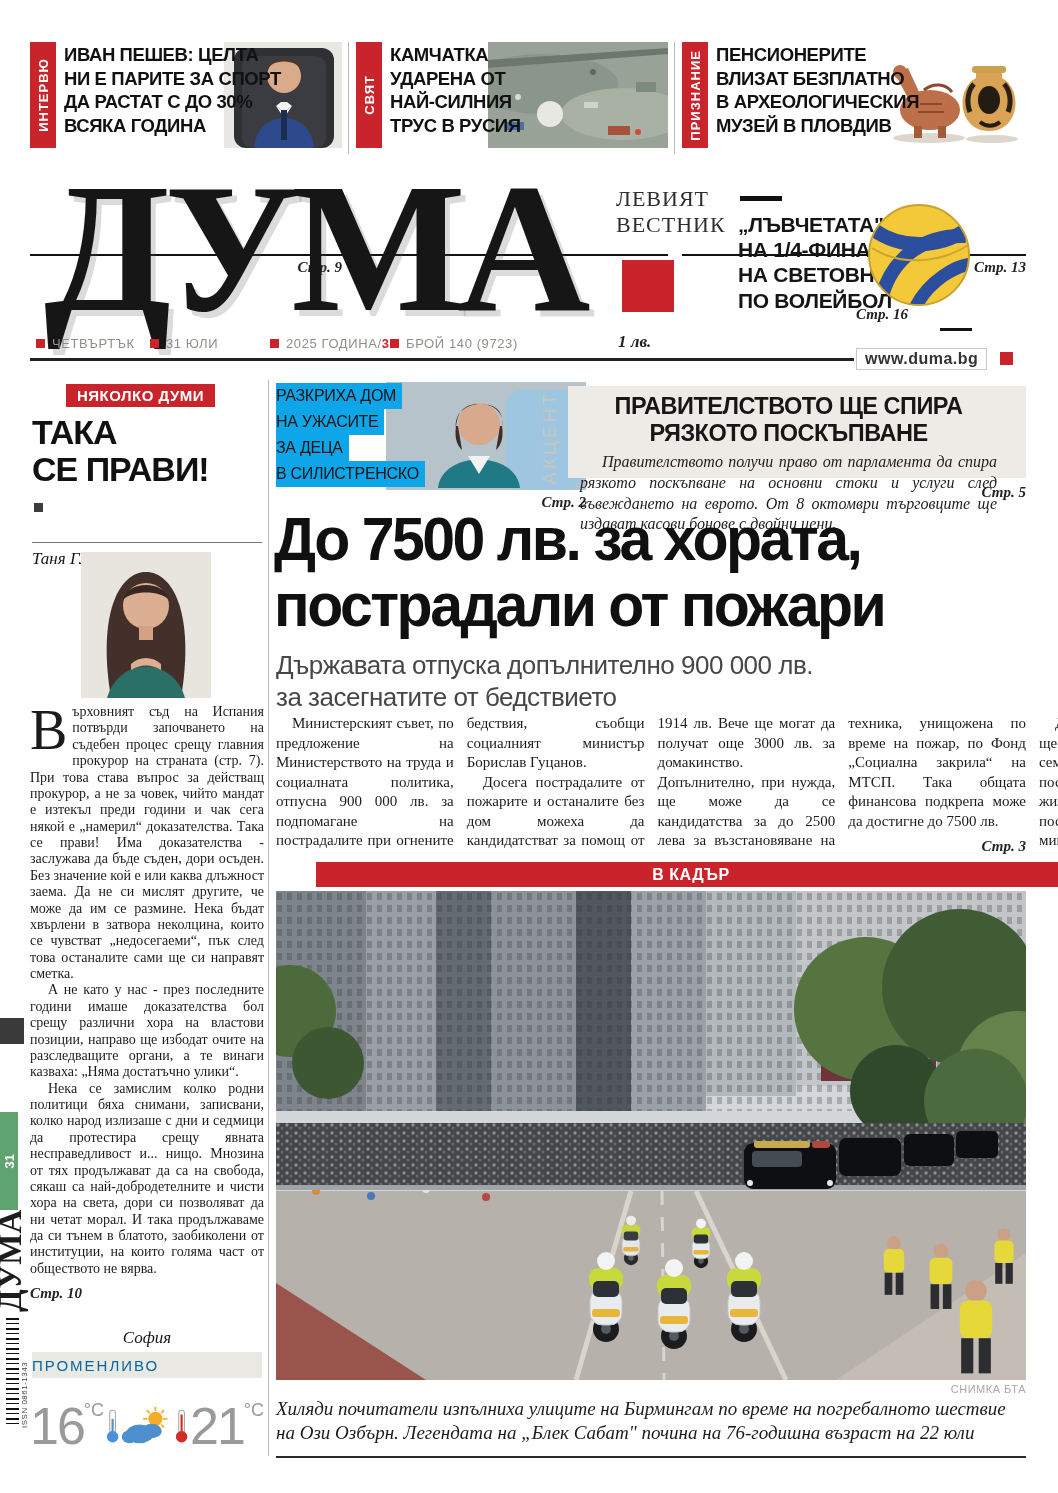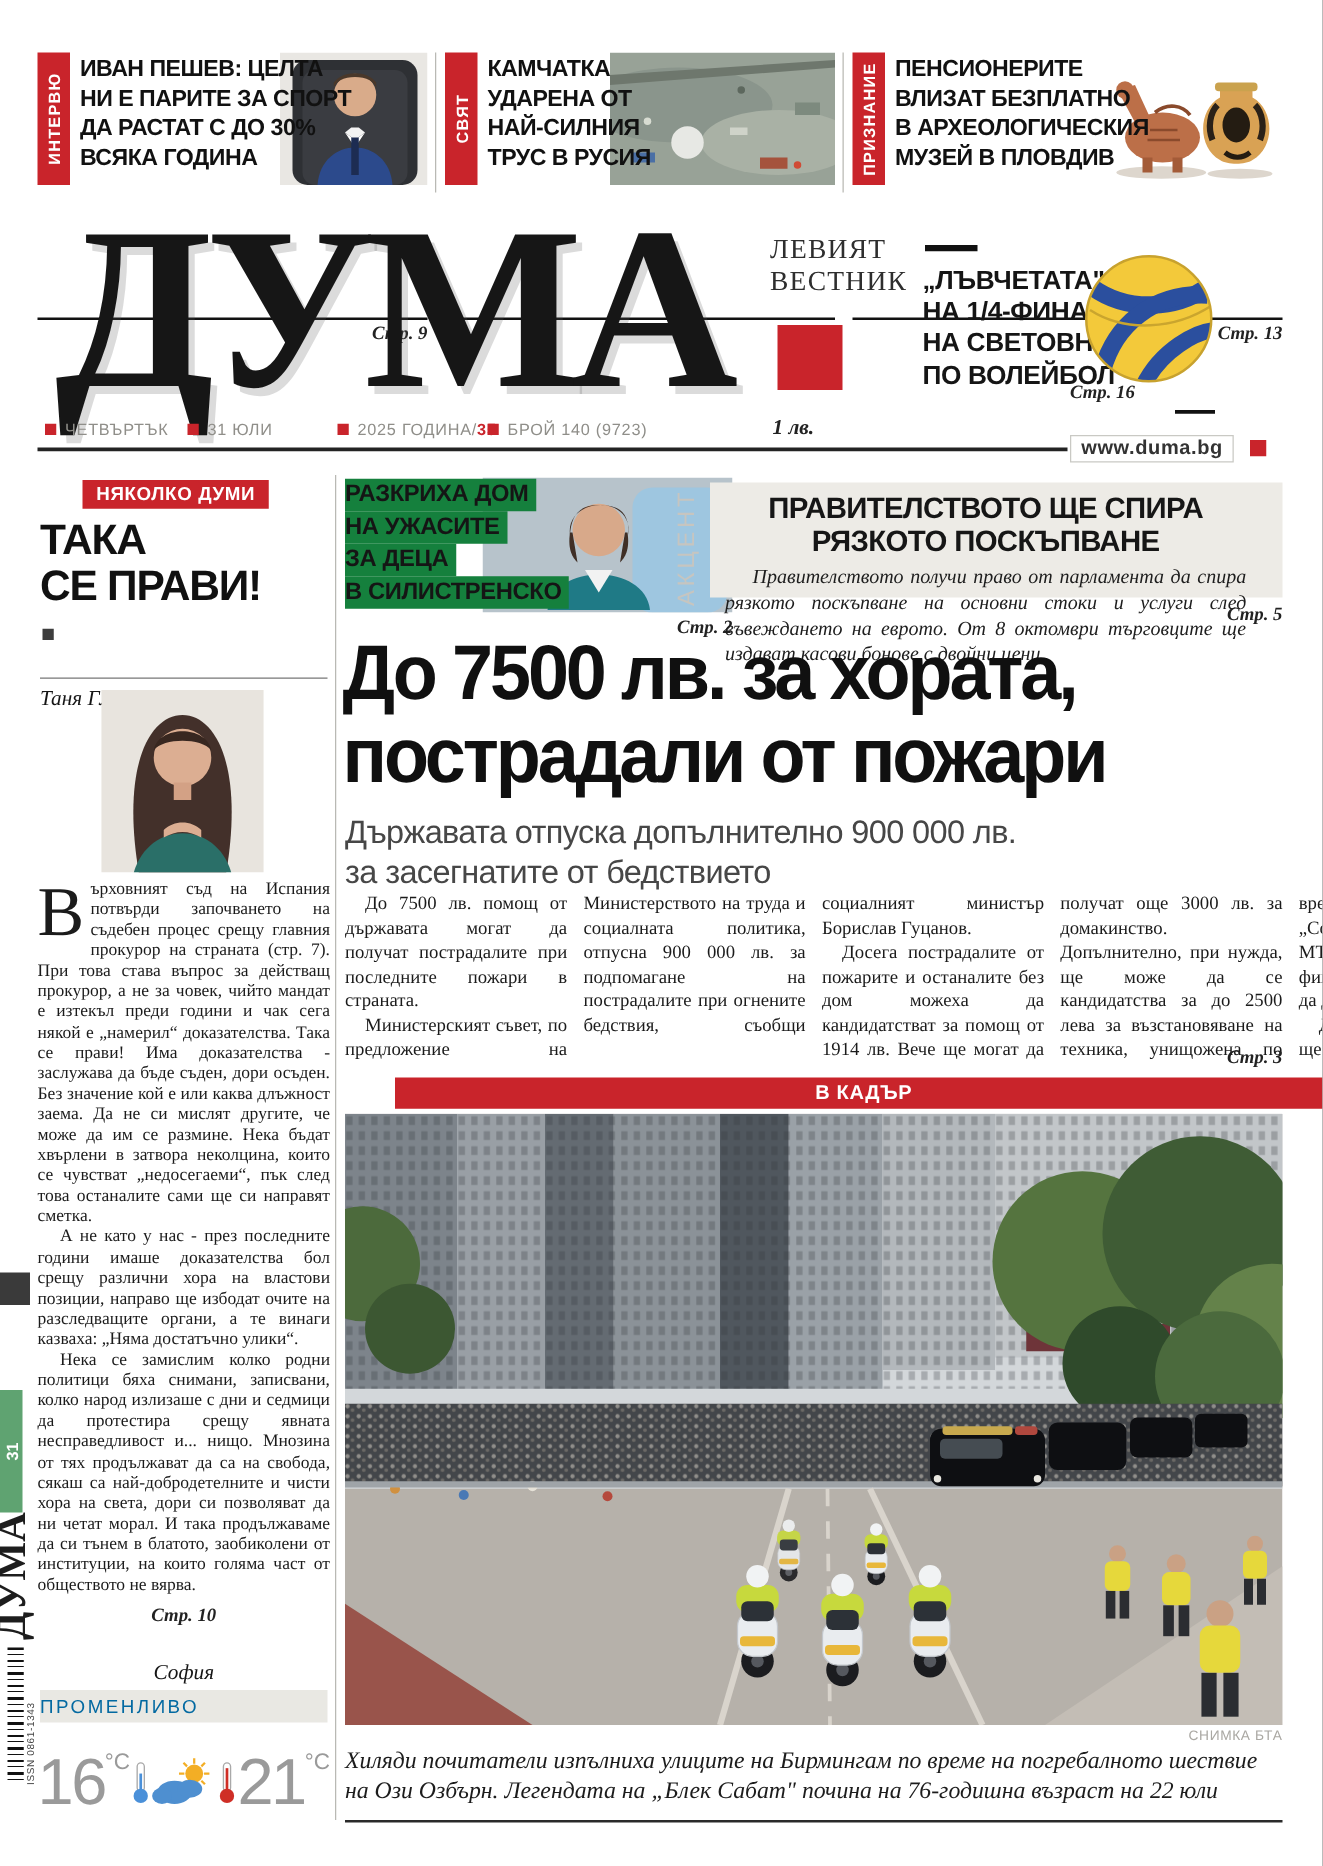--- a/index.html
+++ b/index.html
@@ -94,7 +94,7 @@
   .sil { left:276px; top:382px; width:310px; height:108px; }
   .sil-photo { position:absolute; right:0; top:0; }
   .sil-lines { position:absolute; left:0; top:1px; z-index:2; }
-  .sil-lines span { display:table; background:#15803d; font-weight:bold; font-size:19px; line-height:25px;
+  .sil-lines span { display:table; background:#0ea5e9; font-weight:normal; font-size:16px; line-height:25px;
                     padding:0 6px 1px 0; letter-spacing:-0.3px; }
   .sil-page { left:276px; top:494px; width:310px; text-align:right; }
 

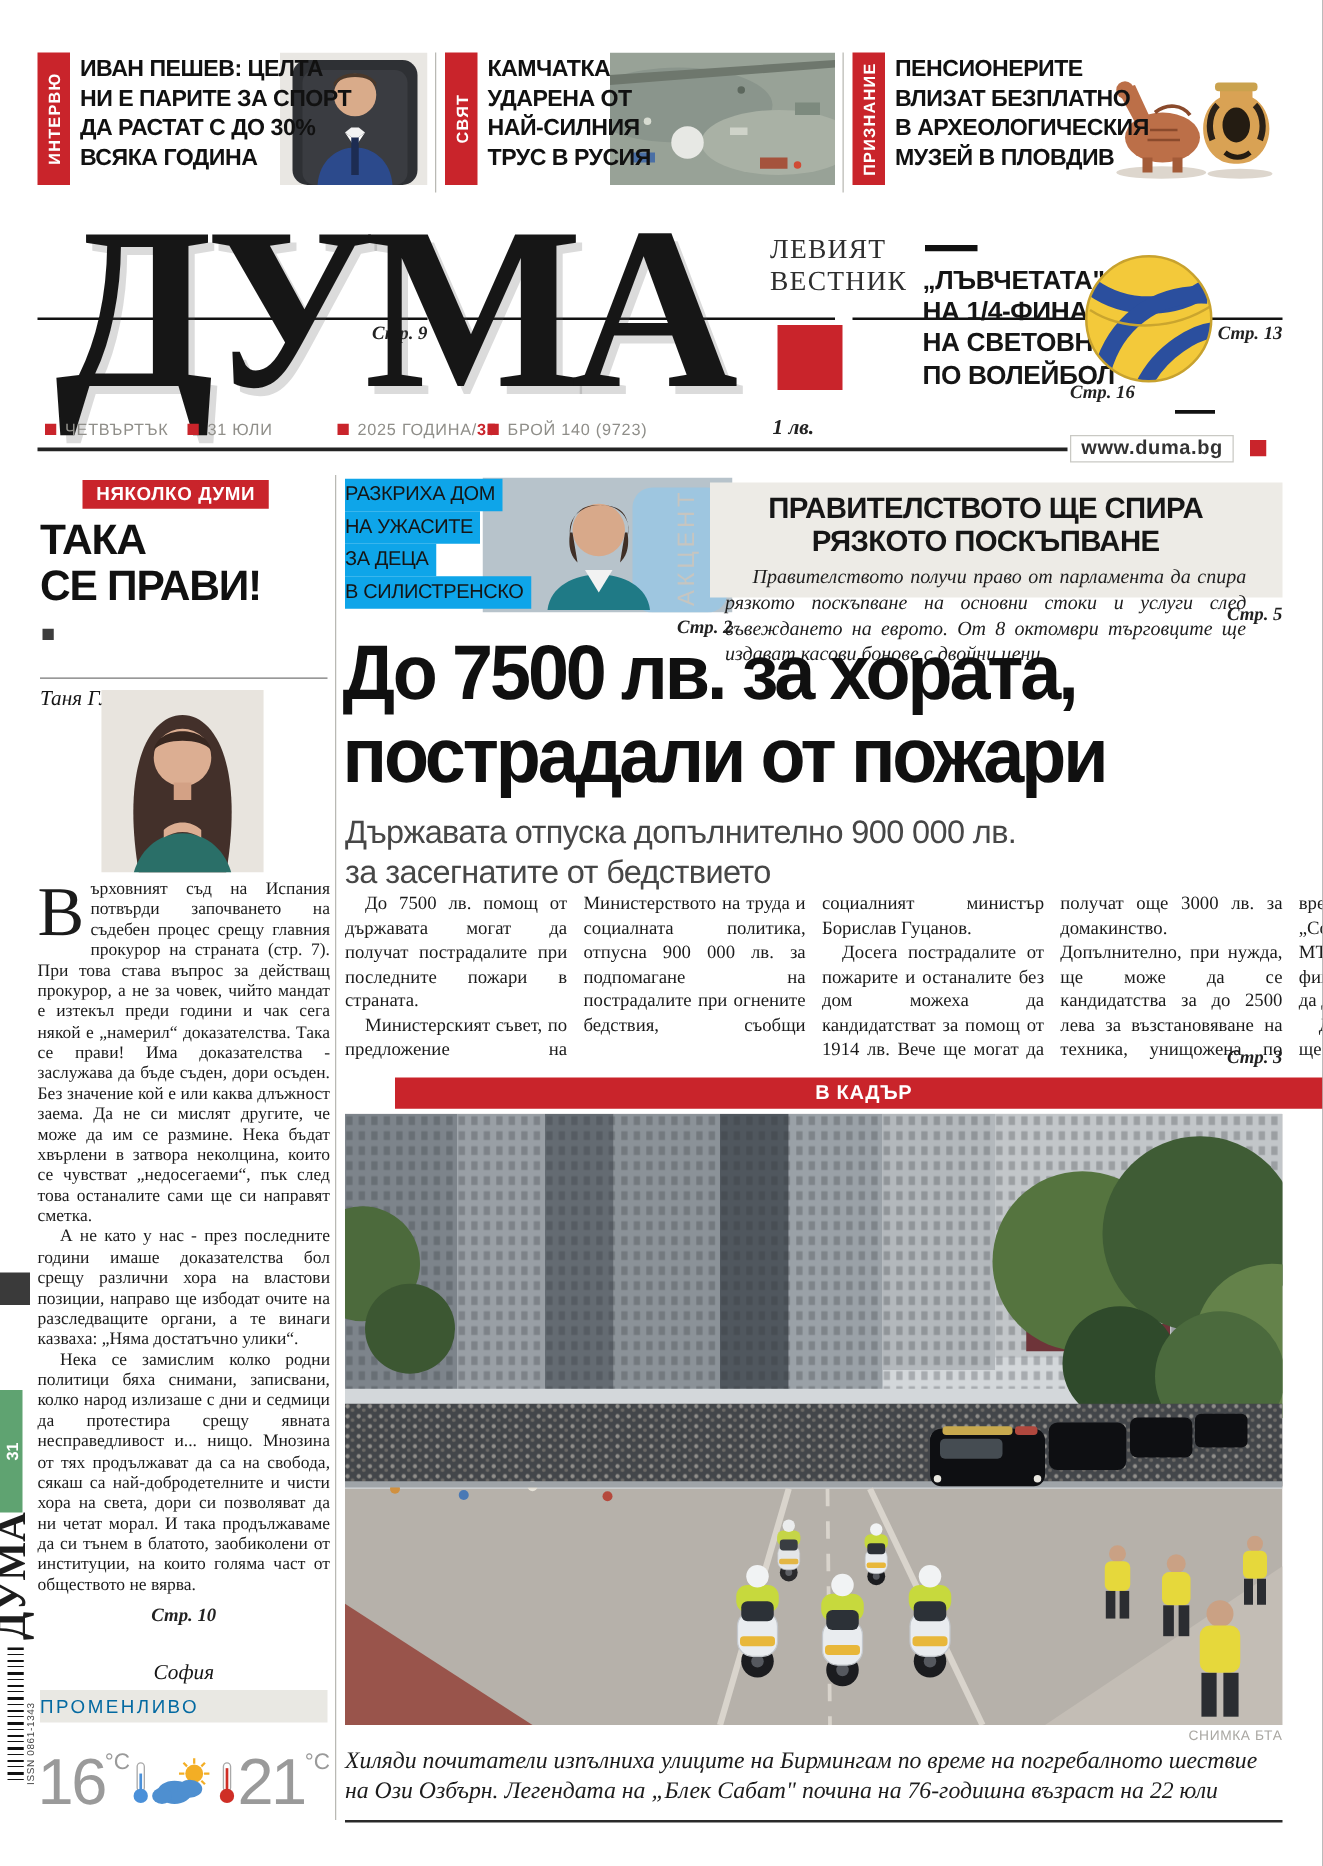--- a/index.html
+++ b/index.html
@@ -359,7 +359,6 @@
   <div class="abs main-sub preline">Държавата отпуска допълнително 900 000 лв.
 за засегнатите от бедствието</div>
   <div class="abs main-cols">
-    <p>До 7500 лв. помощ от държавата могат да получат пострадалите при последните пожари в страната.</p>
     <p>Министерският съвет, по предложение на Министерството на труда и социалната политика, отпусна 900 000 лв. за подпомагане на пострадалите при огнените бедствия, съобщи социалният министър Борислав Гуцанов.</p>
     <p>Досега пострадалите от пожарите и останалите без дом можеха да кандидатстват за помощ от 1914 лв. Вече ще могат да получат още 3000 лв. за домакинство. Допълнително, при нужда, ще може да се кандидатства за до 2500 лева за възстановяване на техника, унищожена по време на пожар, по Фонд „Социална закрила“ на МТСП. Така общата финансова подкрепа може да достигне до 7500 лв.</p>
     <p>Допълнителната помощ ще се предоставя само на семейства, на които е пострадало единственото жилище и то е законно, посочи социалният министър.</p>

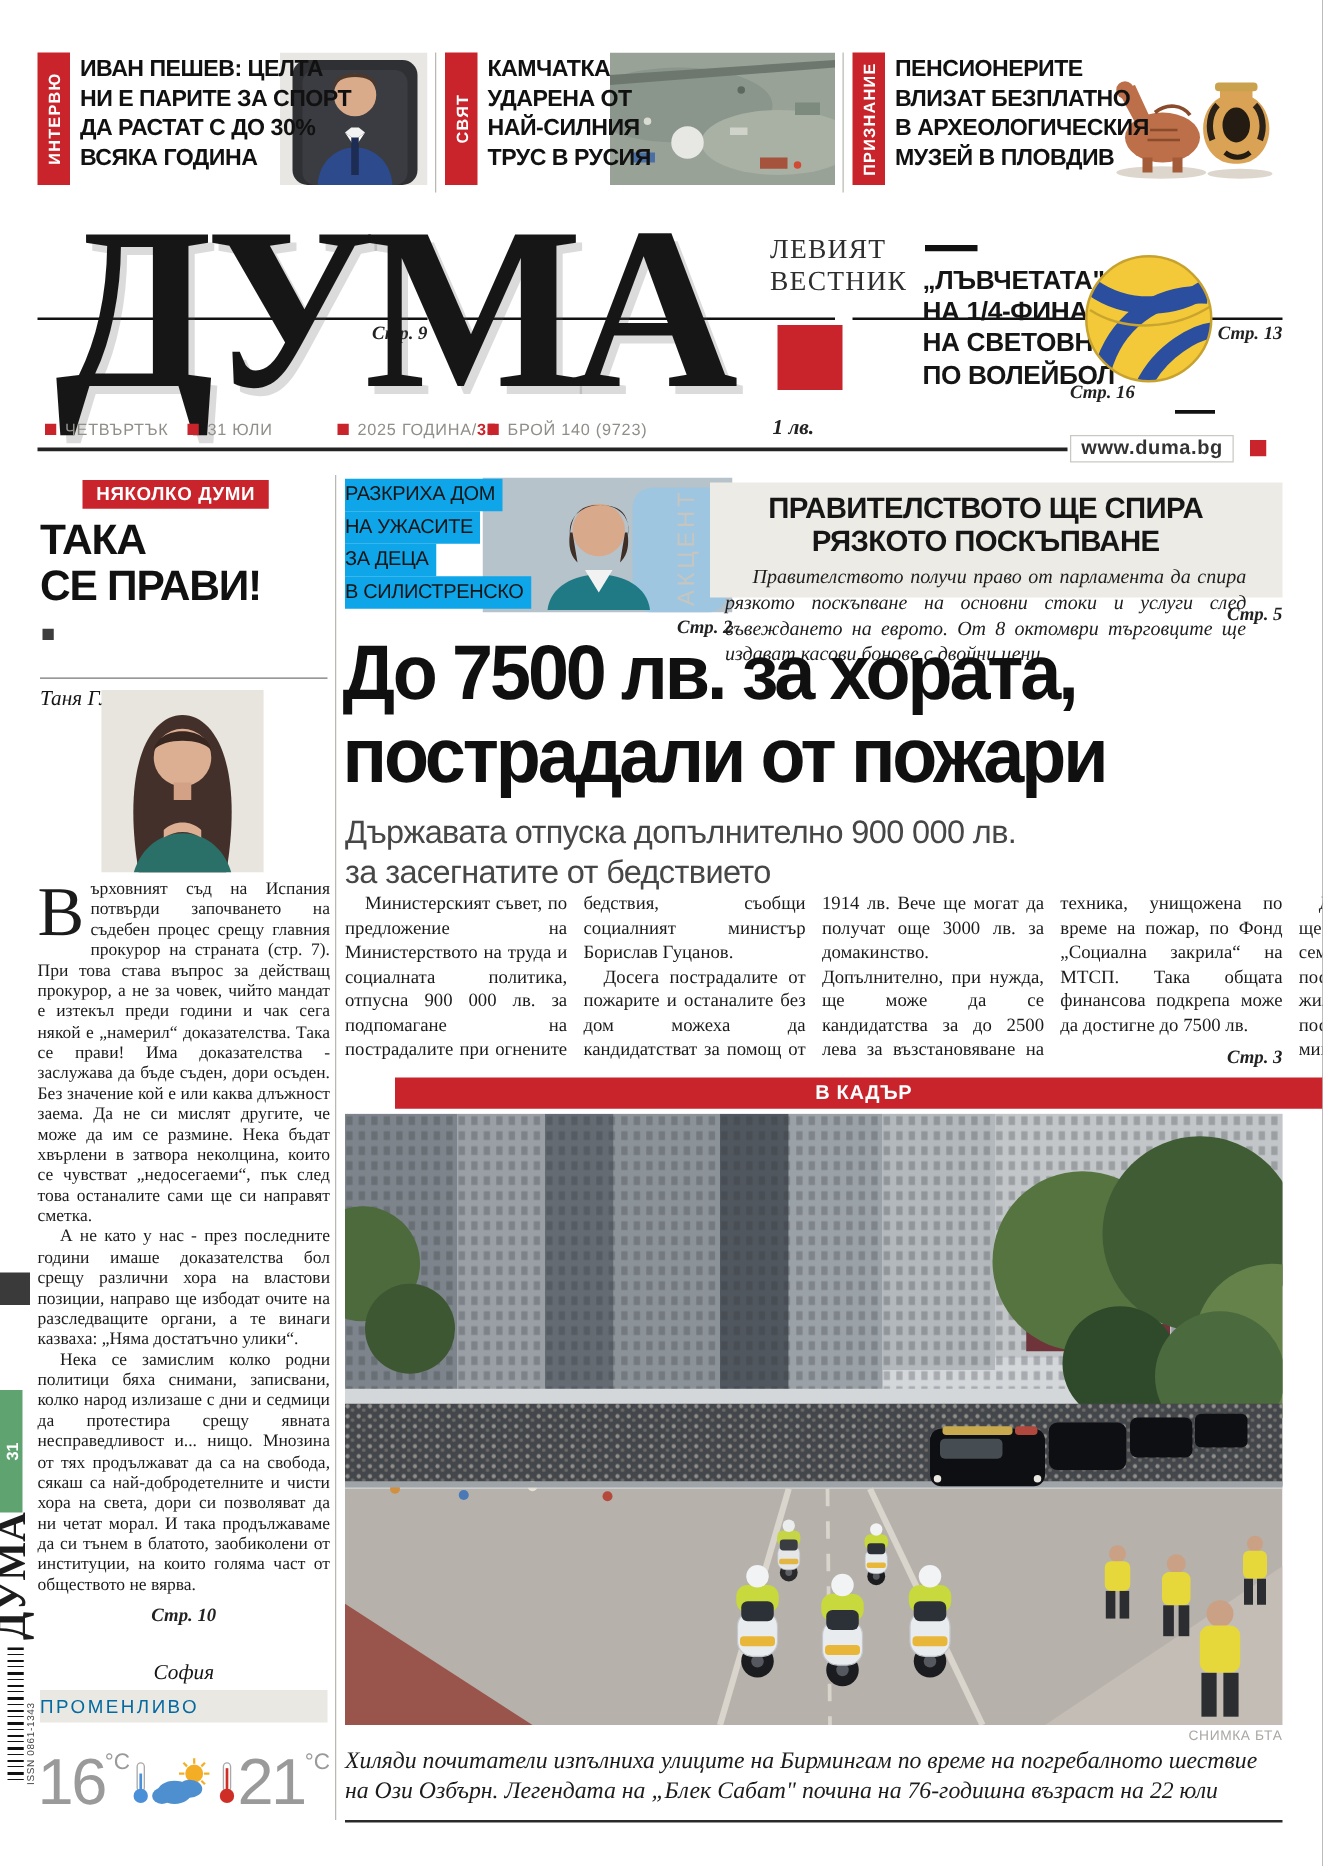--- a/index.html
+++ b/index.html
@@ -65,7 +65,7 @@
   .op-body p.first { text-indent:0; }
   .dropcap { float:left; font-family:"Liberation Serif", serif; font-size:56px; line-height:0.82;
              padding:4px 5px 0 0; }
-  .op-page { margin-top:8px; text-align:center; }
+  .op-page { margin-top:8px; text-align:left; }
   .v-divider { left:268px; top:380px; width:1px; height:1076px; background:#b9b9b4; }
 
   

